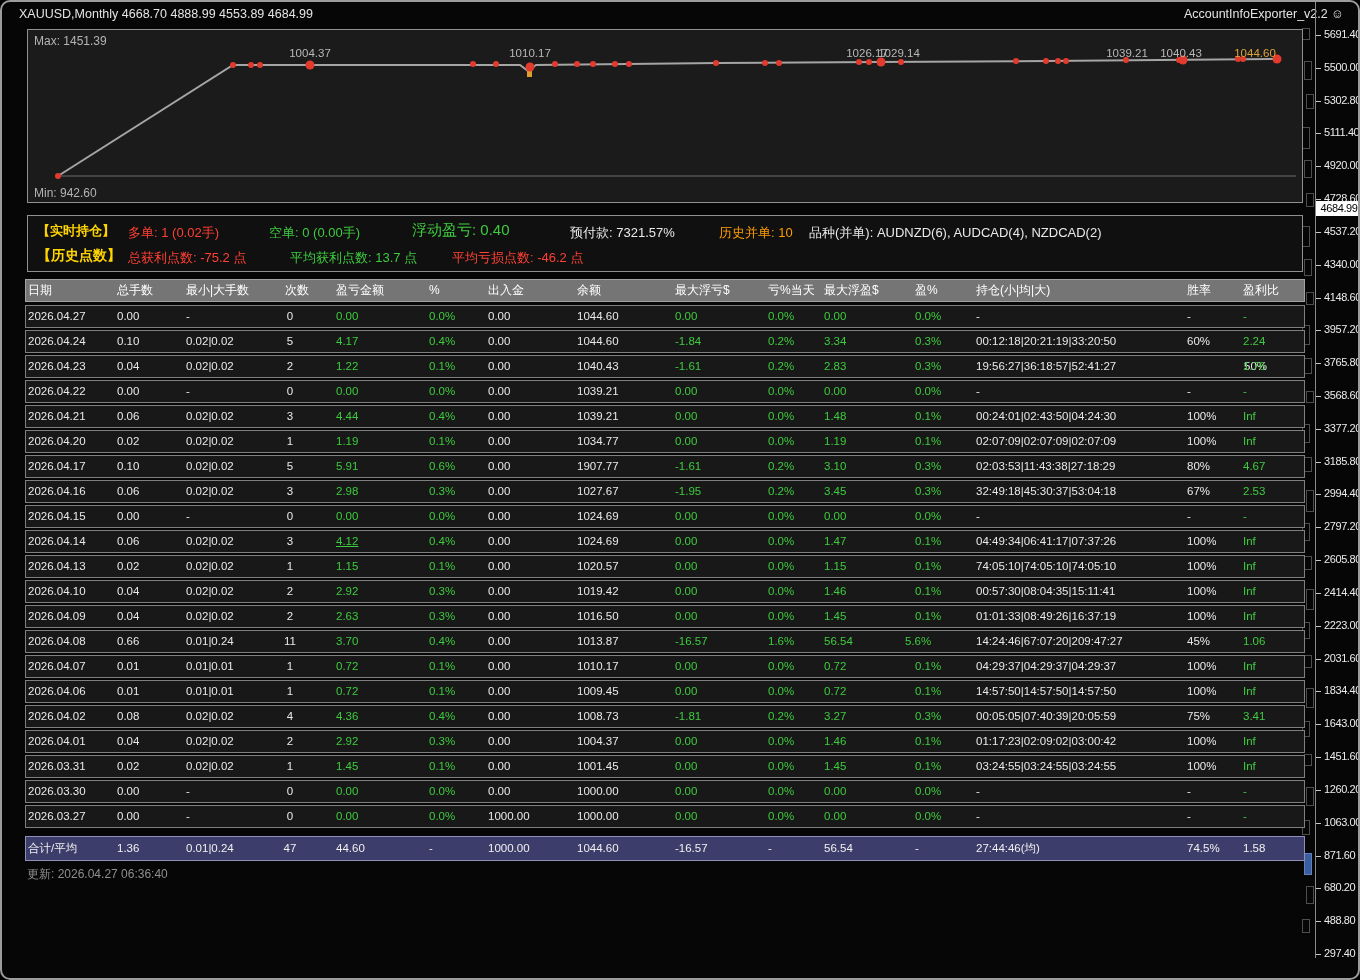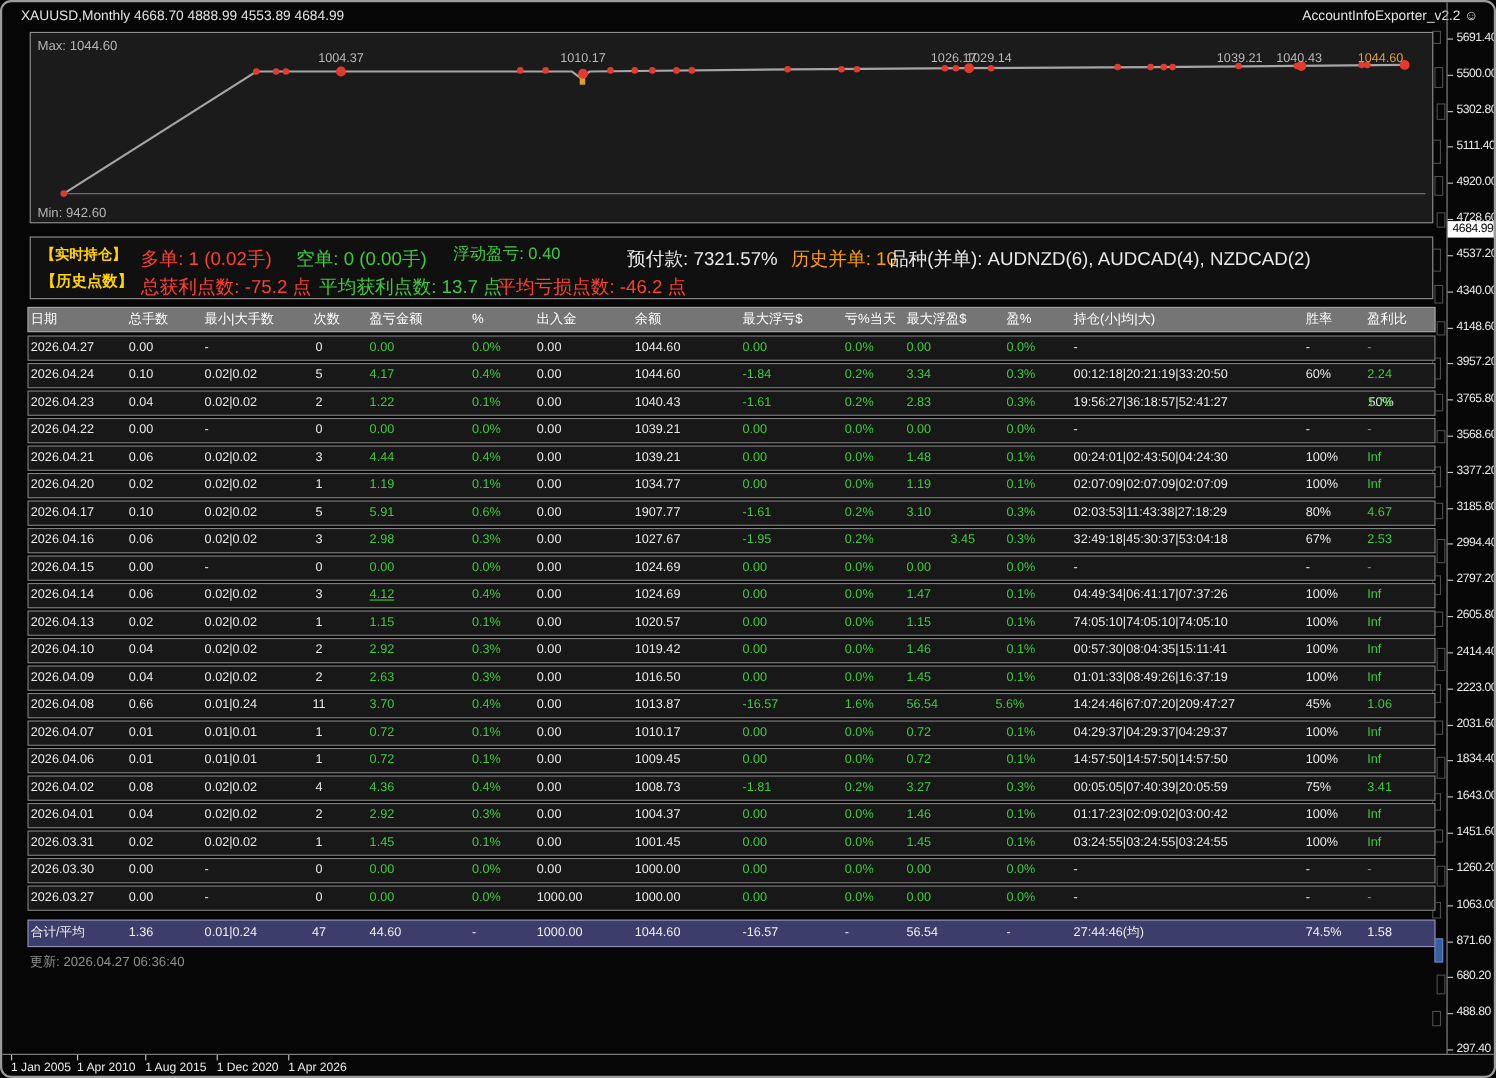--- a/index.html
+++ b/index.html
@@ -110,7 +110,7 @@
         <circle cx="1215" cy="29" r="3" fill="#e23b2e"></circle>
         <circle cx="1249" cy="29" r="4.5" fill="#e23b2e"></circle>
       </svg>
-    <div class="abs maxmin" style="left:6px;top:4px">Max: 1044.60</div>
+    <div class="abs maxmin" style="left:6px;top:4px">Max: 1451.39</div>
     <div class="abs maxmin" style="left:6px;top:156px">Min: 942.60</div>
   <span class="abs pl" style="left: 282px; color: rgb(184, 184, 184);">1004.37</span><span class="abs pl" style="left: 502px; color: rgb(184, 184, 184);">1010.17</span><span class="abs pl" style="left: 839px; color: rgb(184, 184, 184);">1026.17</span><span class="abs pl" style="left: 871px; color: rgb(184, 184, 184);">1029.14</span><span class="abs pl" style="left: 1099px; color: rgb(184, 184, 184);">1039.21</span><span class="abs pl" style="left: 1153px; color: rgb(184, 184, 184);">1040.43</span><span class="abs pl" style="left: 1227px; color: rgb(217, 164, 60);">1044.60</span></div>
 

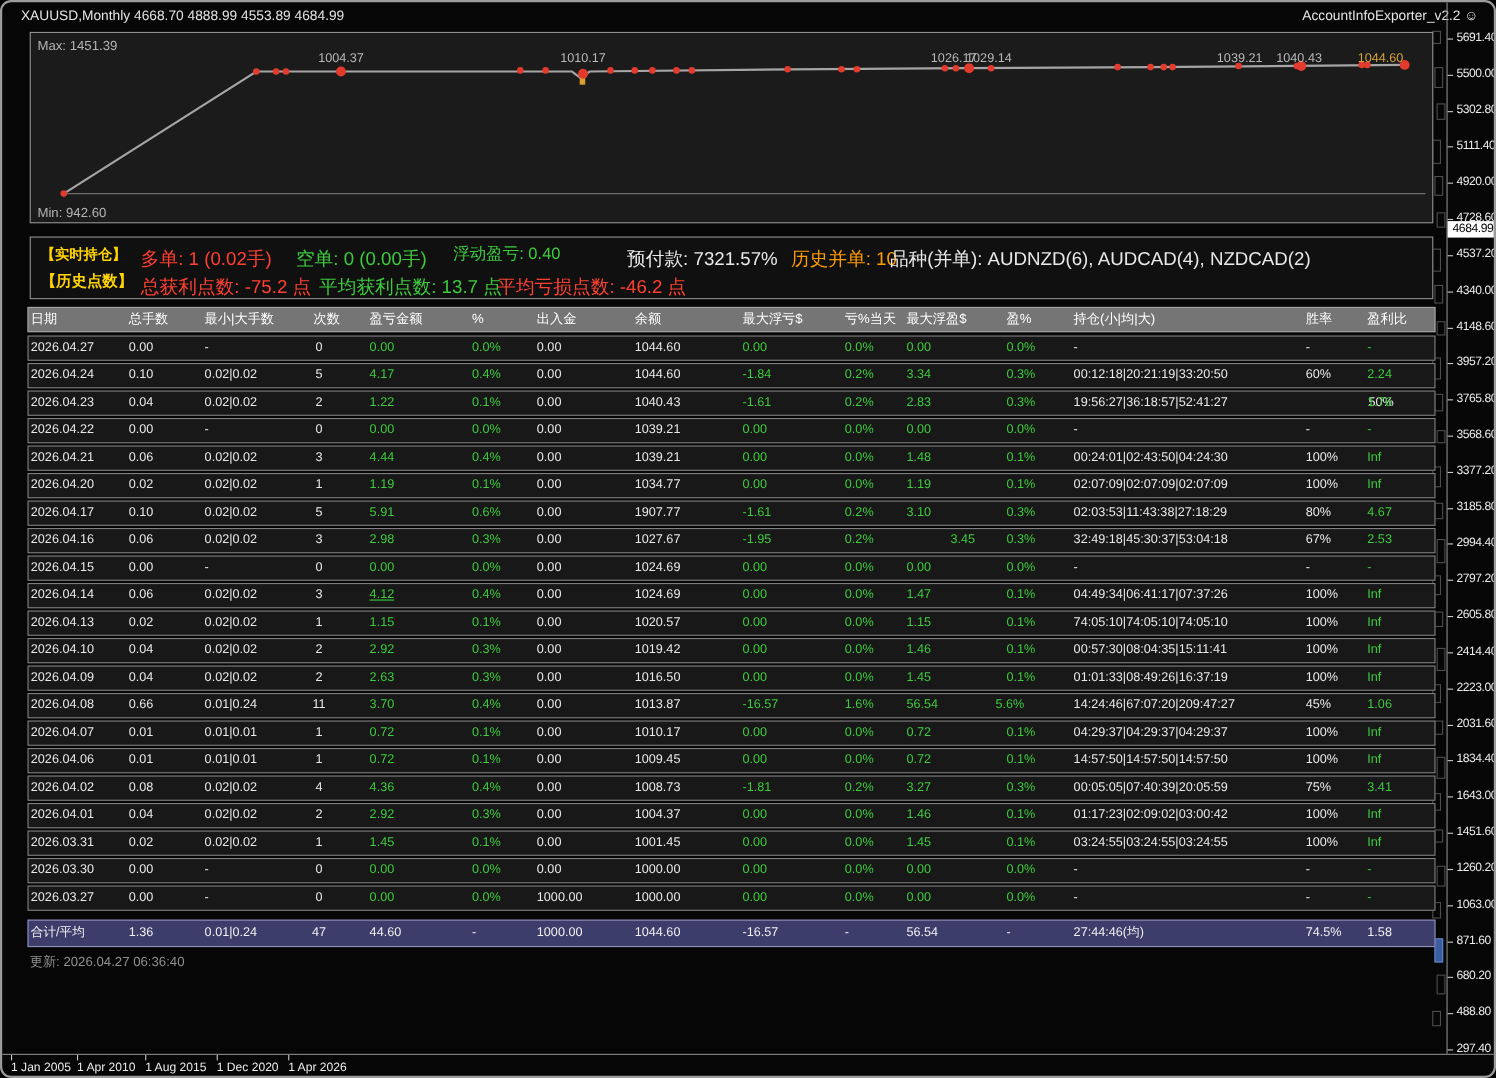--- a/index.html
+++ b/index.html
@@ -14,7 +14,7 @@
   .maxmin{font-size:12px;color:#b4b4b4}
   .pl{top:17px;transform:translateX(-50%);font-size:11.5px}
   #info{left:25px;top:213px;width:1276px;height:57px;background:#101010;border:1px solid #8f8f8f}
-  .ip{position:absolute;white-space:nowrap;font-size:17px}
+  .ip{position:absolute;white-space:nowrap;font-size:13px}
   #thead{left:23px;top:277px;width:1280px;height:23px;background:#757575;border:1px solid #a2a2a2}
   .cell{position:absolute;top:0;line-height:21px;font-size:11.5px;white-space:nowrap}
   .hcell{color:#ffffff;font-size:12px}

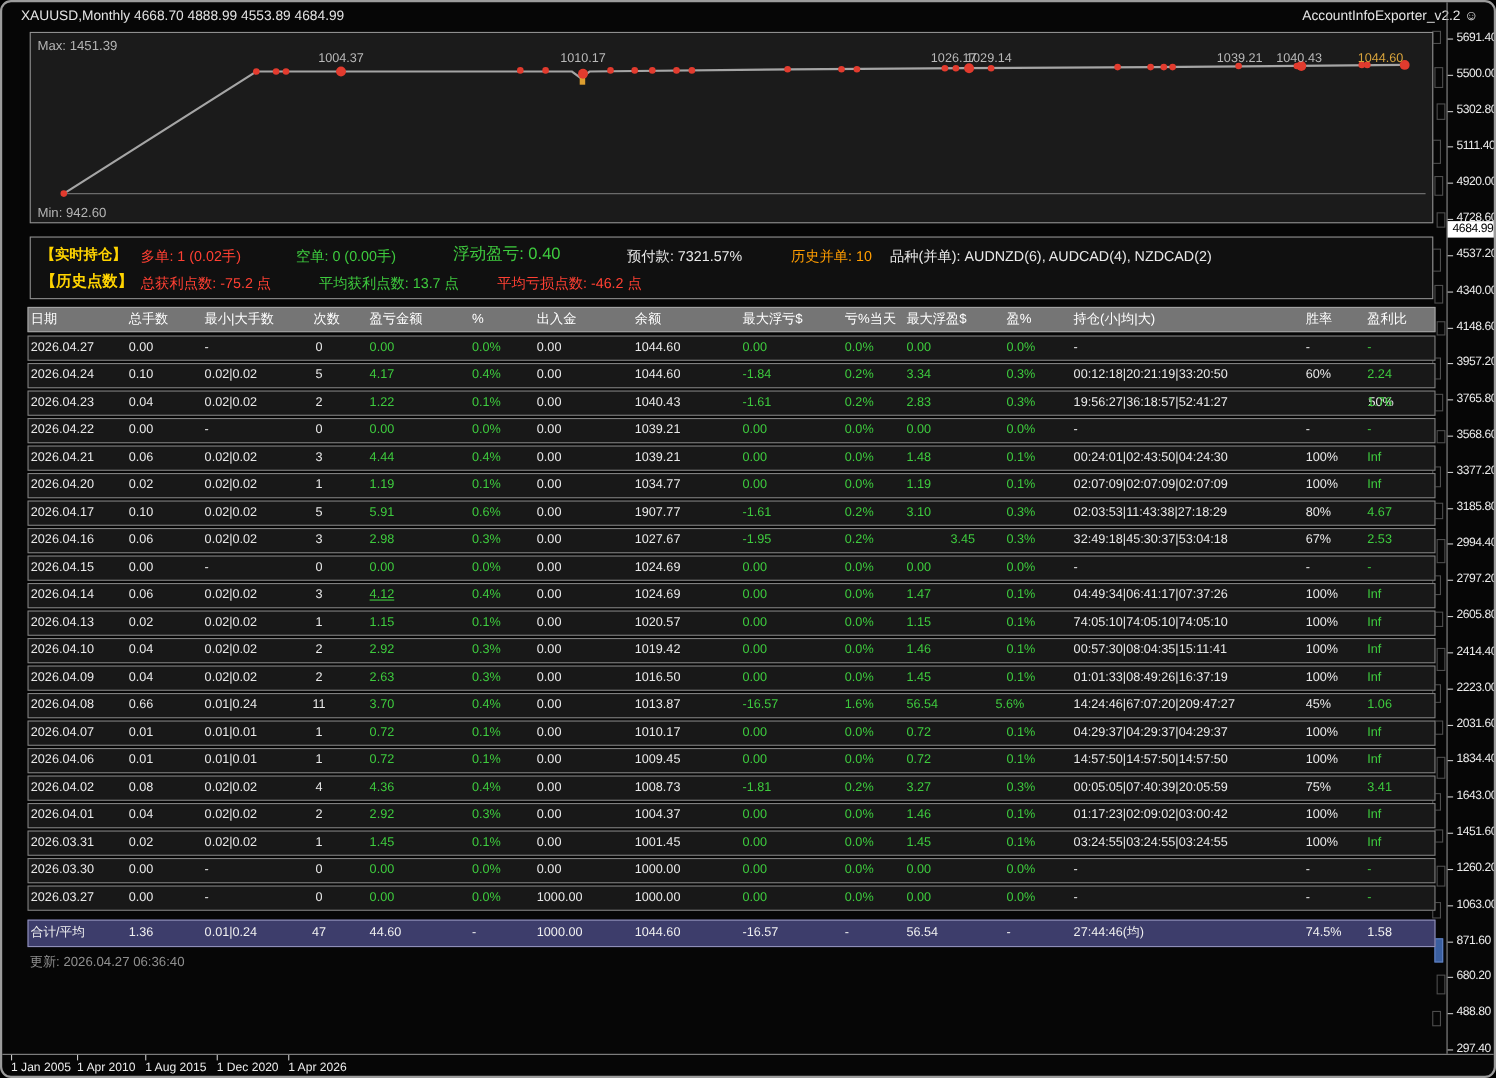--- a/index.html
+++ b/index.html
@@ -276,7 +276,7 @@
         <span class="cell" style="left: 551px; color: rgb(233, 233, 233);">1027.67</span>
         <span class="cell" style="left: 649px; color: rgb(62, 203, 62);">-1.95</span>
         <span class="cell" style="left: 742px; color: rgb(62, 203, 62);">0.2%</span>
-        <span class="cell" style="left: 838px; color: rgb(62, 203, 62);">3.45</span>
+        <span class="cell" style="left: 798px; color: rgb(62, 203, 62);">3.45</span>
         <span class="cell" style="left: 889px; color: rgb(62, 203, 62);">0.3%</span>
         <span class="cell" style="left: 950px; color: rgb(233, 233, 233);">32:49:18|45:30:37|53:04:18</span>
         <span class="cell" style="left: 1161px; color: rgb(233, 233, 233);">67%</span>

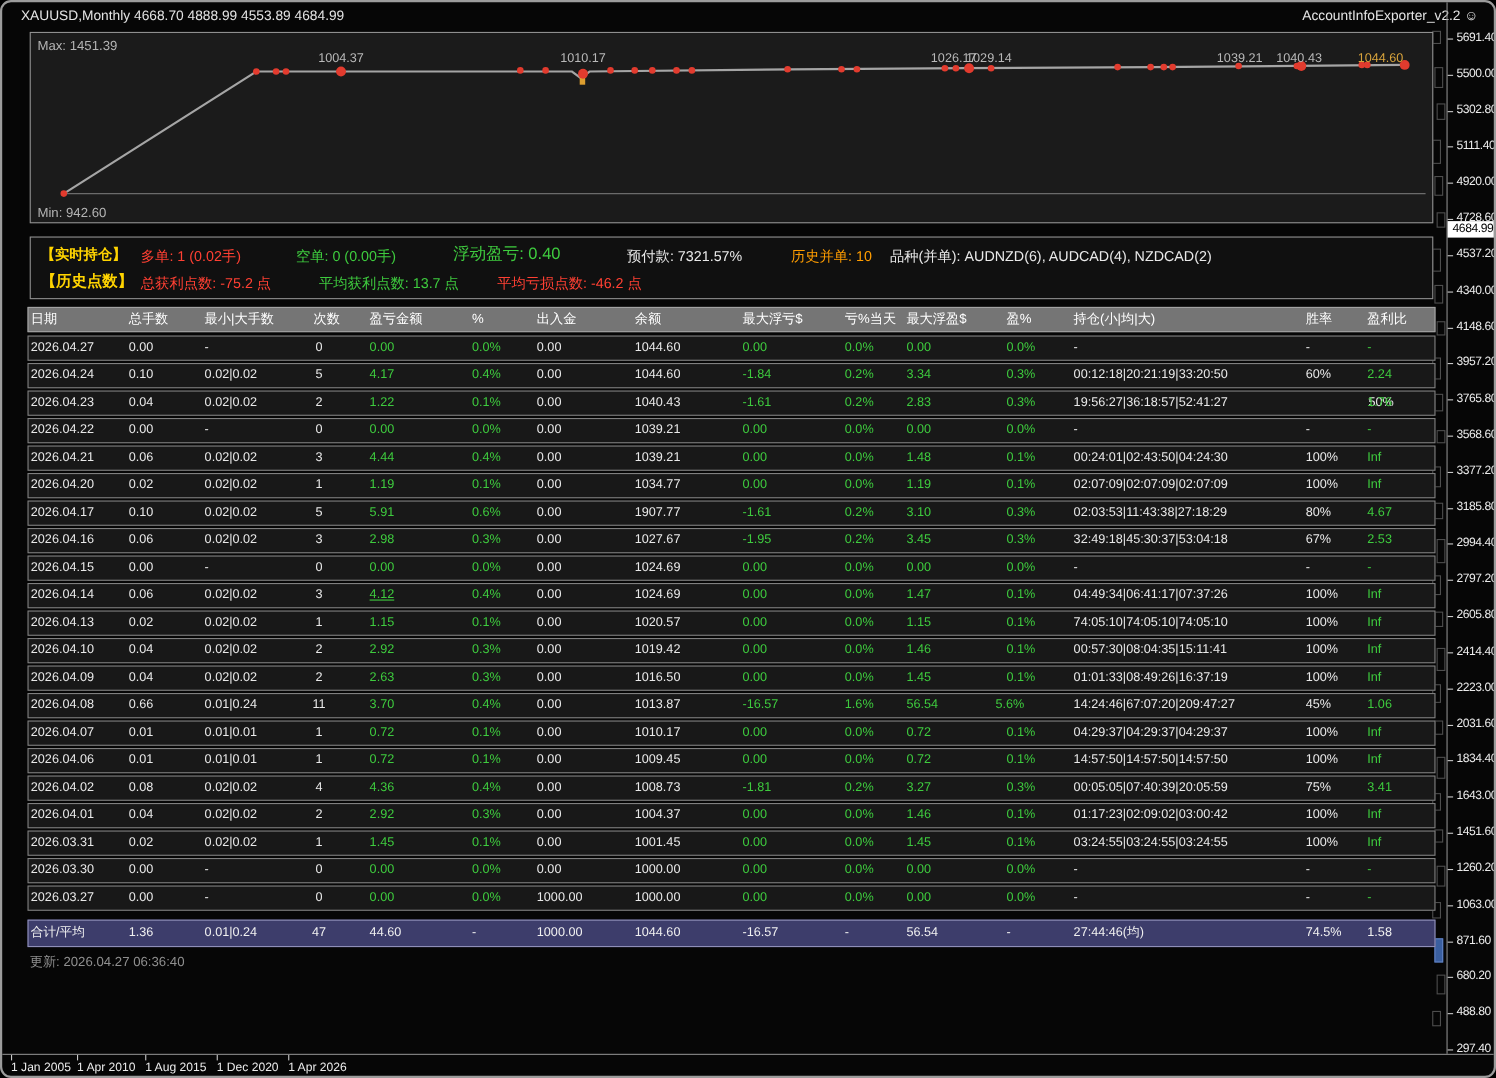--- a/index.html
+++ b/index.html
@@ -586,18 +586,6 @@
       <div class="plab" style="top: 944.96px;">297.40</div>
     </div>
 
-  <div id="taxis" class="abs">
-      <div class="ttick" style="left: 8px;"></div>
-      <div class="tlab" style="left: 8px;">1 Jan 2005</div>
-      <div class="ttick" style="left: 68px;"></div>
-      <div class="tlab" style="left: 68px;">1 Apr 2010</div>
-      <div class="ttick" style="left: 130px;"></div>
-      <div class="tlab" style="left: 130px;">1 Aug 2015</div>
-      <div class="ttick" style="left: 195px;"></div>
-      <div class="tlab" style="left: 195px;">1 Dec 2020</div>
-      <div class="ttick" style="left: 260px;"></div>
-      <div class="tlab" style="left: 260px;">1 Apr 2026</div>
-    </div>
 
 </div>
 

